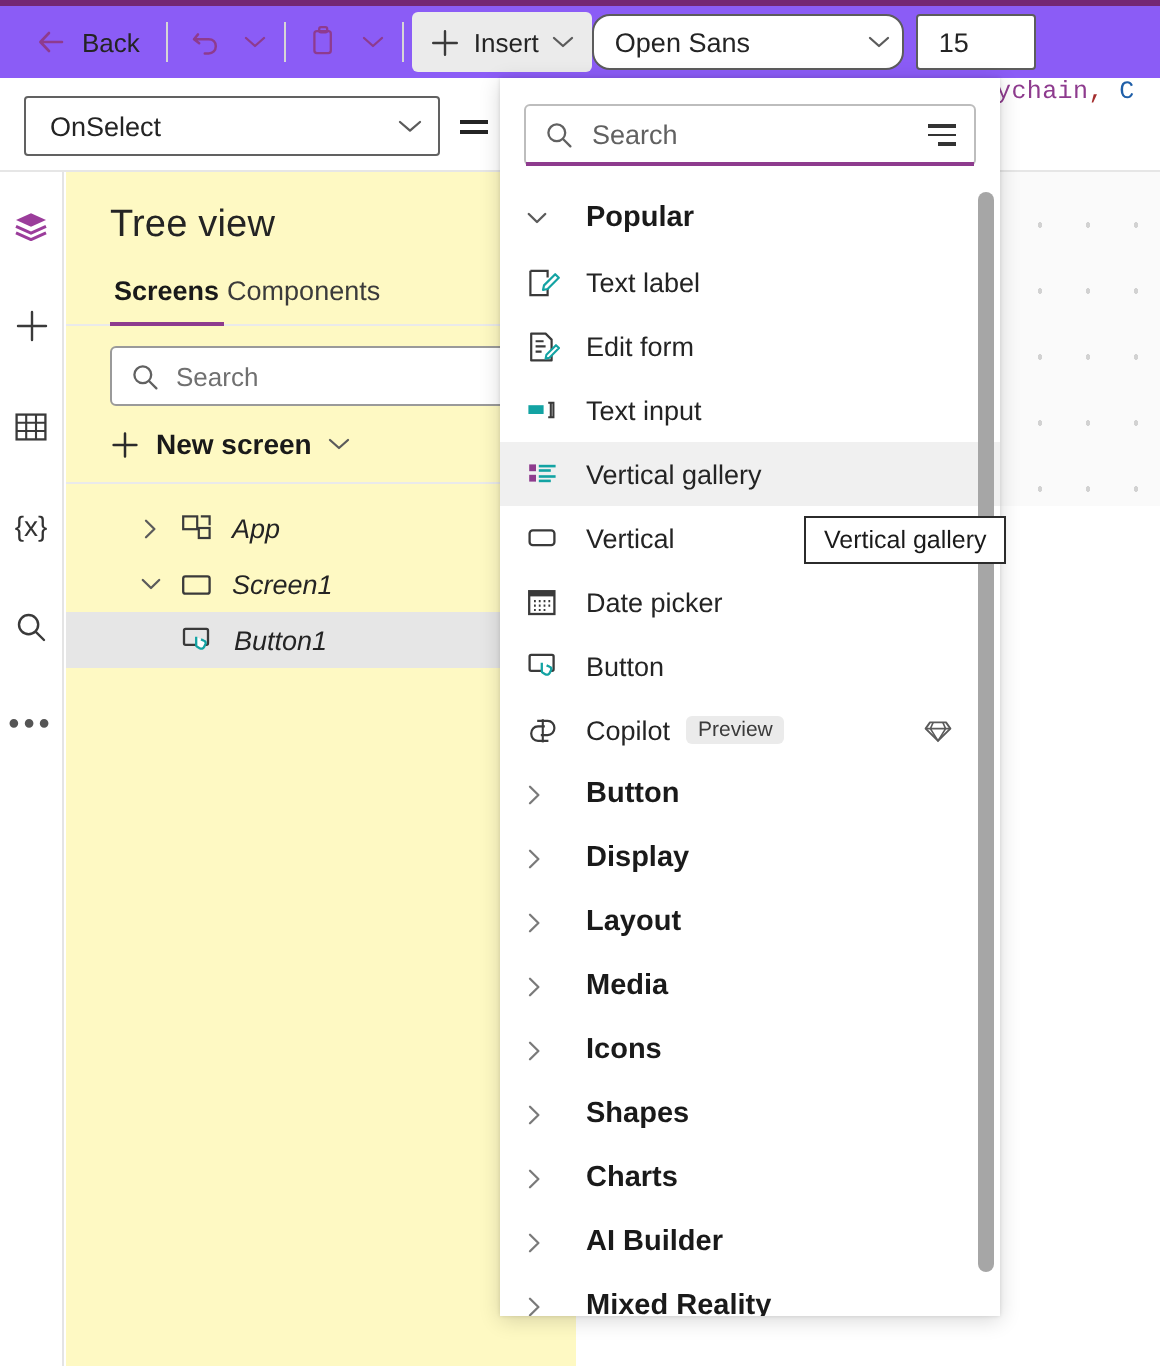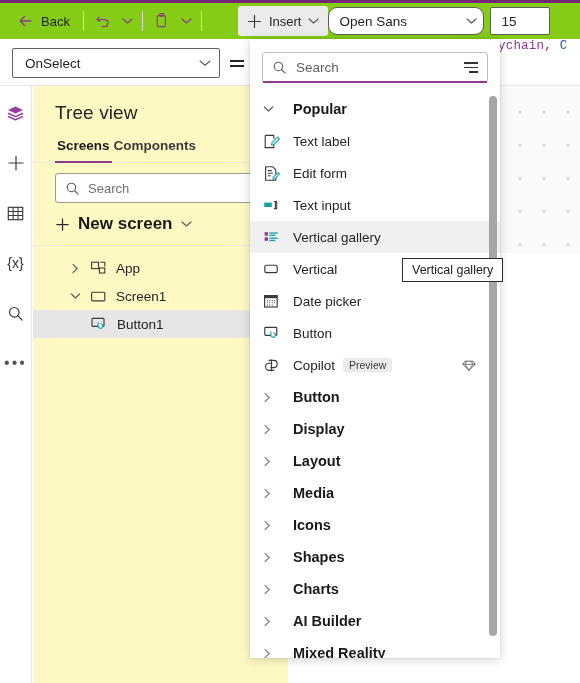--- a/index.html
+++ b/index.html
@@ -23,7 +23,7 @@
   
   .command-bar {
     position: absolute; left: 0; top: 3px; width: 580px; height: 36px;
-    background: #84cc16;
+    background: #8b5cf6;
     display: flex; align-items: center;
   }
   .cb-btn {

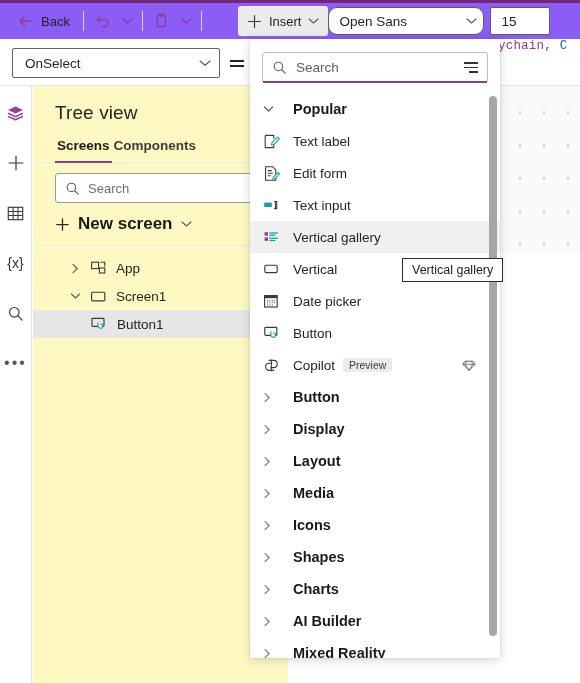--- a/index.html
+++ b/index.html
@@ -33,7 +33,7 @@
     white-space: nowrap;
     font-size: 13px; color: #242424;
   }
-  .cb-btn.highlight { background: #ebebeb; margin-left: 32px; }
+  .cb-btn.highlight { background: #ebebeb; }
   .cb-icon-btn {
     display: flex; align-items: center; justify-content: center;
     width: 30px; height: 30px; border-radius: 3px; cursor: pointer;

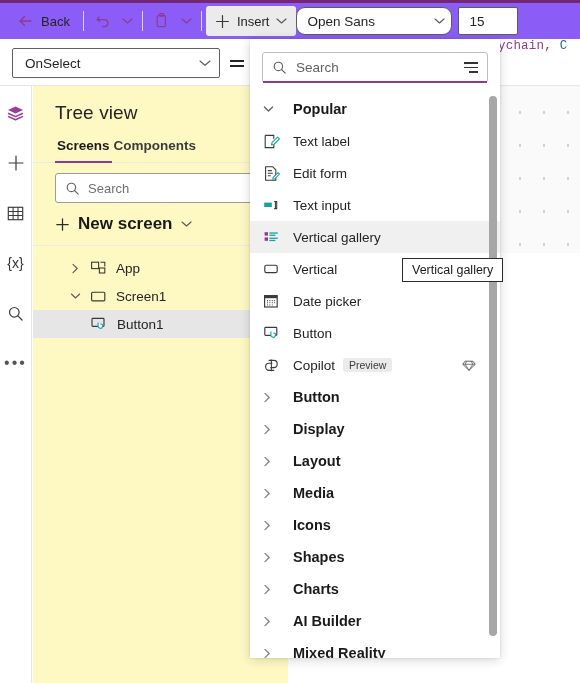--- a/index.html
+++ b/index.html
@@ -128,7 +128,7 @@
   }
   .tree-tab {
     position: relative; padding: 4px 2px 9px 2px; font-size: 13.5px;
-    color: #3b3b3b; cursor: pointer; font-weight: bold;
+    color: #3b3b3b; cursor: pointer;
   }
   .tree-tab.active { font-weight: 700; color: #1a1a1a; }
   .tree-tab.active::after {

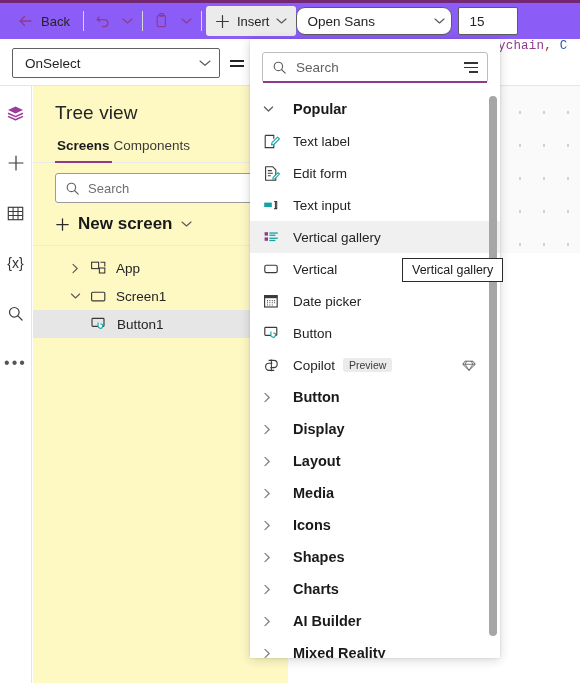--- a/index.html
+++ b/index.html
@@ -147,7 +147,7 @@
     padding: 11px 0 11px 22px; cursor: pointer;
     border-bottom: 1px solid #eaeaea; margin-right: 0;
   }
-  .new-screen-label { font-size: 17px; font-weight: 700; color: #1a1a1a; }
+  .new-screen-label { font-size: 14px; font-weight: 700; color: #1a1a1a; }
 
   .tree-items { padding-top: 8px; }
   .tree-row {

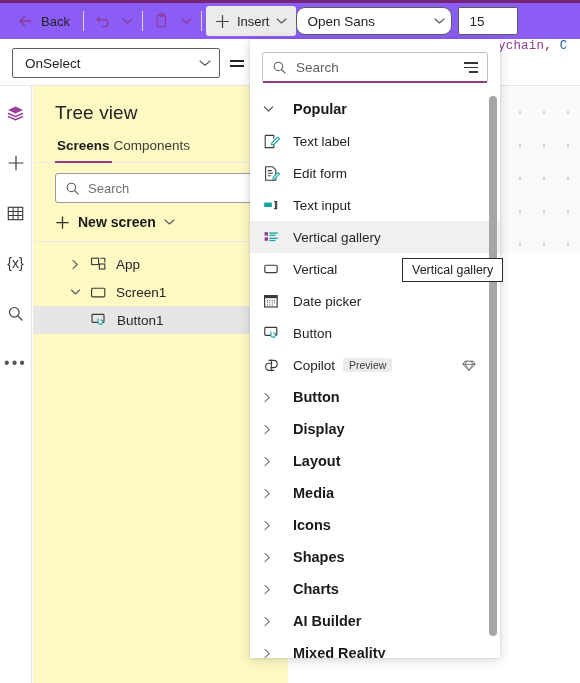--- a/index.html
+++ b/index.html
@@ -149,7 +149,7 @@
   }
   .new-screen-label { font-size: 14px; font-weight: 700; color: #1a1a1a; }
 
-  .tree-items { padding-top: 8px; }
+  .tree-items { padding-top: 8px; font-style: italic; }
   .tree-row {
     display: flex; align-items: center; height: 28px;
     font-size: 13.5px; color: #242424; cursor: pointer;

